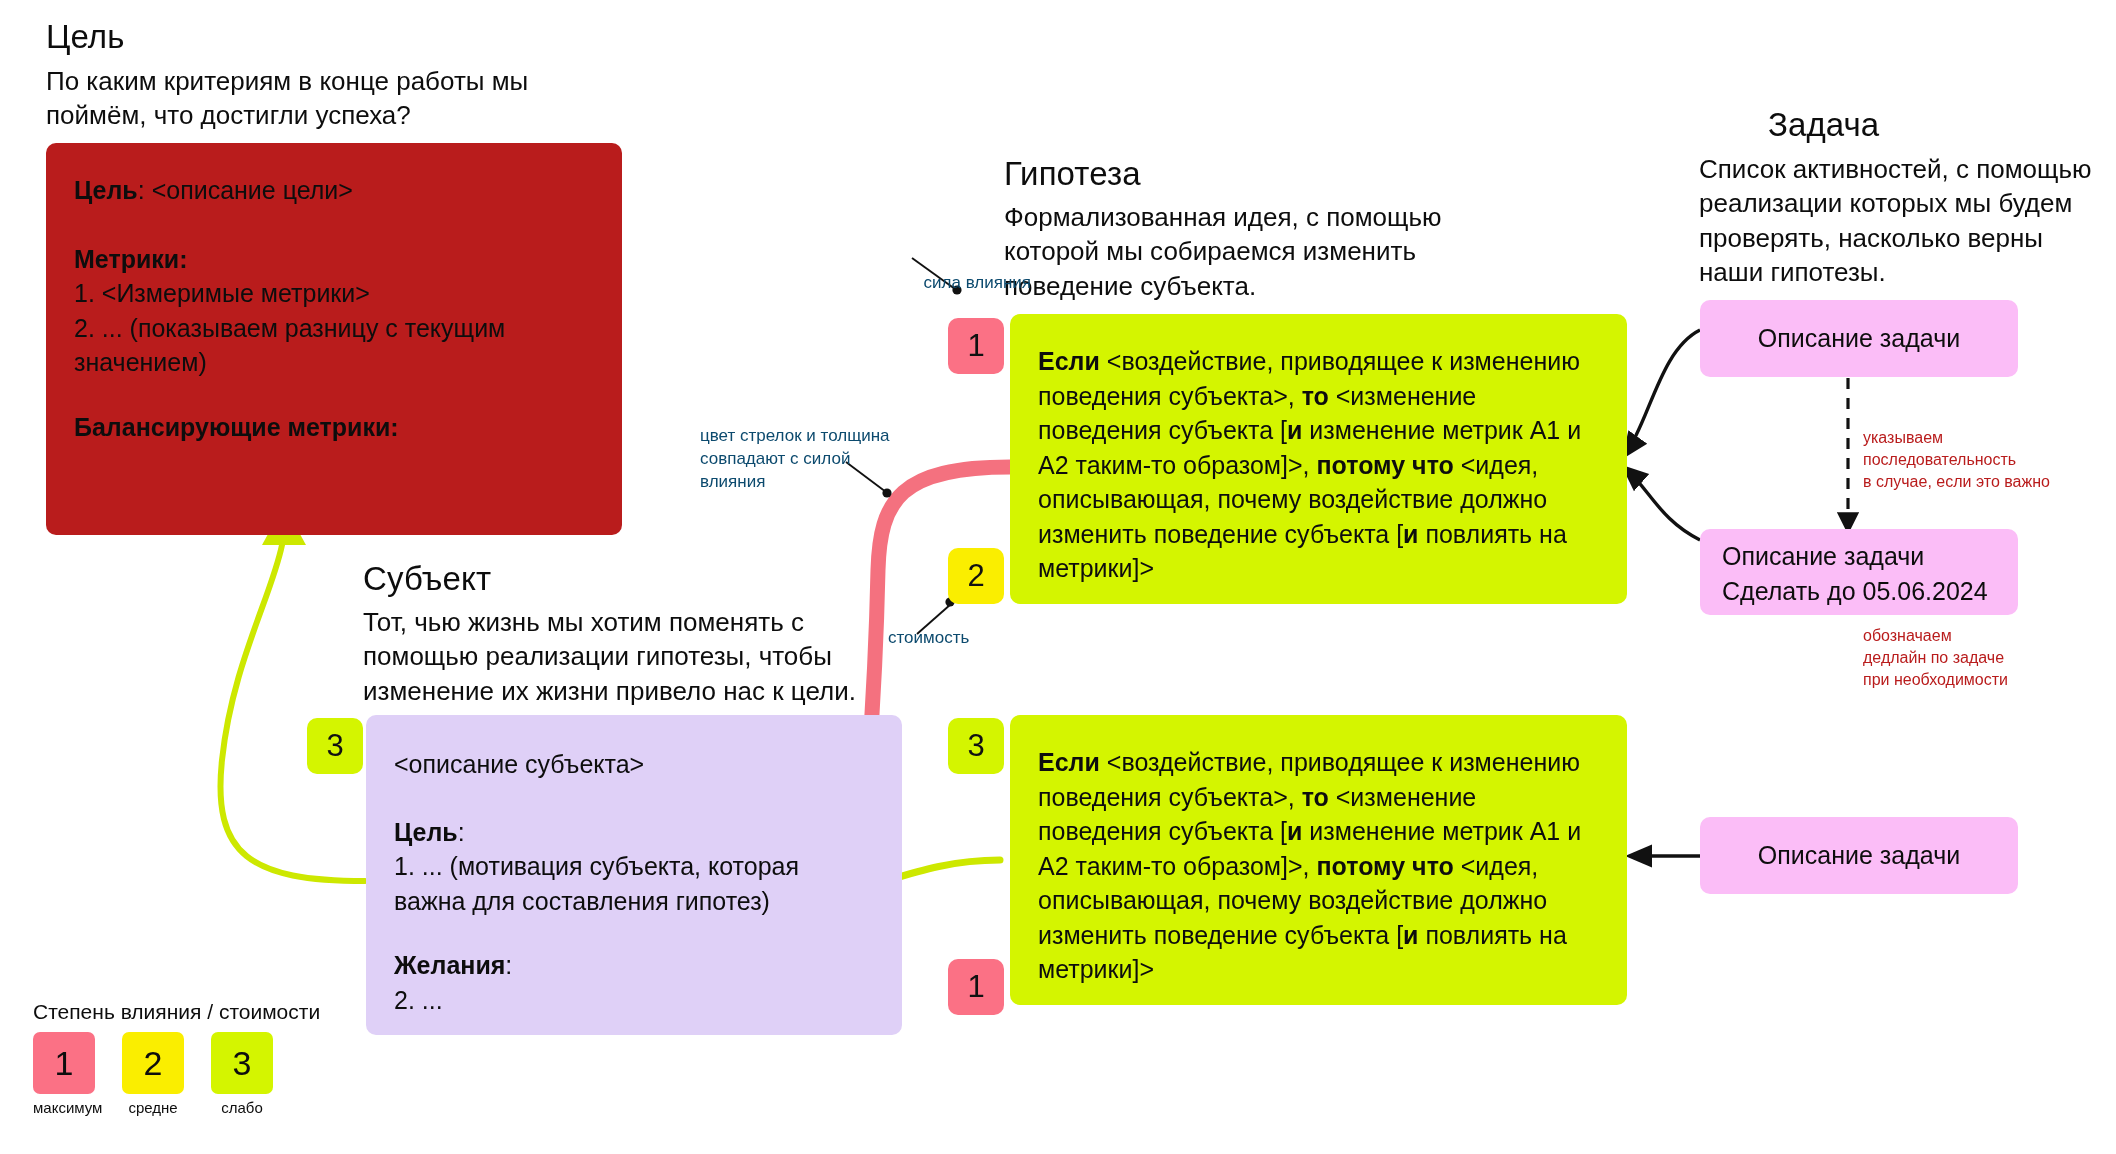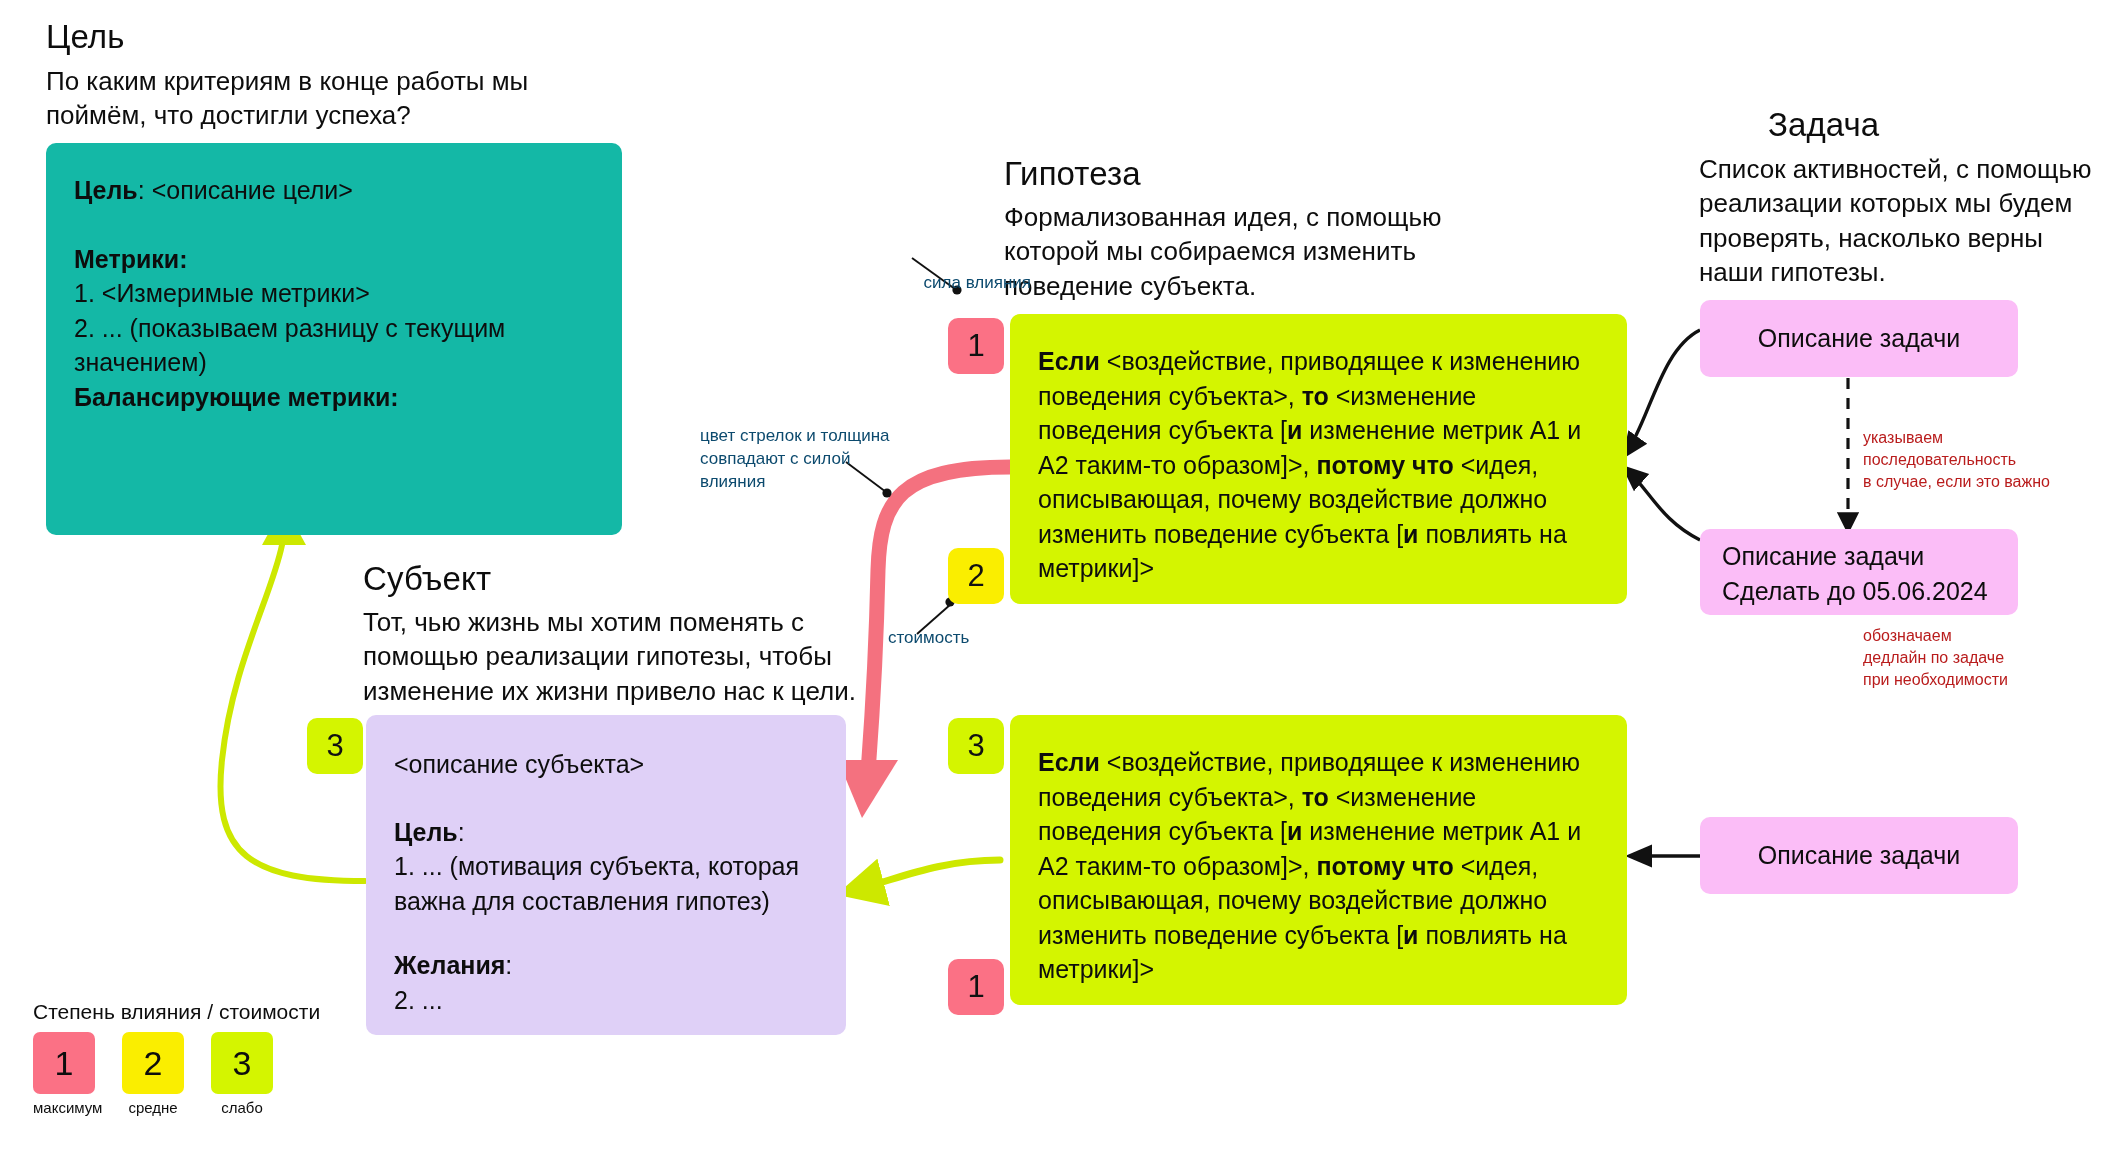--- a/index.html
+++ b/index.html
@@ -89,7 +89,7 @@
 <div class="abs sec-title" style="left:46px;top:18px;width:520px;">Цель</div>
 <div class="abs sec-desc" style="left:46px;top:64px;width:500px;">По каким критериям в конце работы мы поймём, что достигли успеха?</div>
 
-<div class="abs card" style="left:46px;top:143px;width:576px;height:392px;background:#14b8a6;padding:30px 30px 0 28px;">
+<div class="abs card" style="left:46px;top:143px;width:576px;height:392px;background:#b91c1c;padding:30px 30px 0 28px;">
   <div class="card-text">
     <b>Цель</b><span>: &lt;описание цели&gt;</span>
   </div>

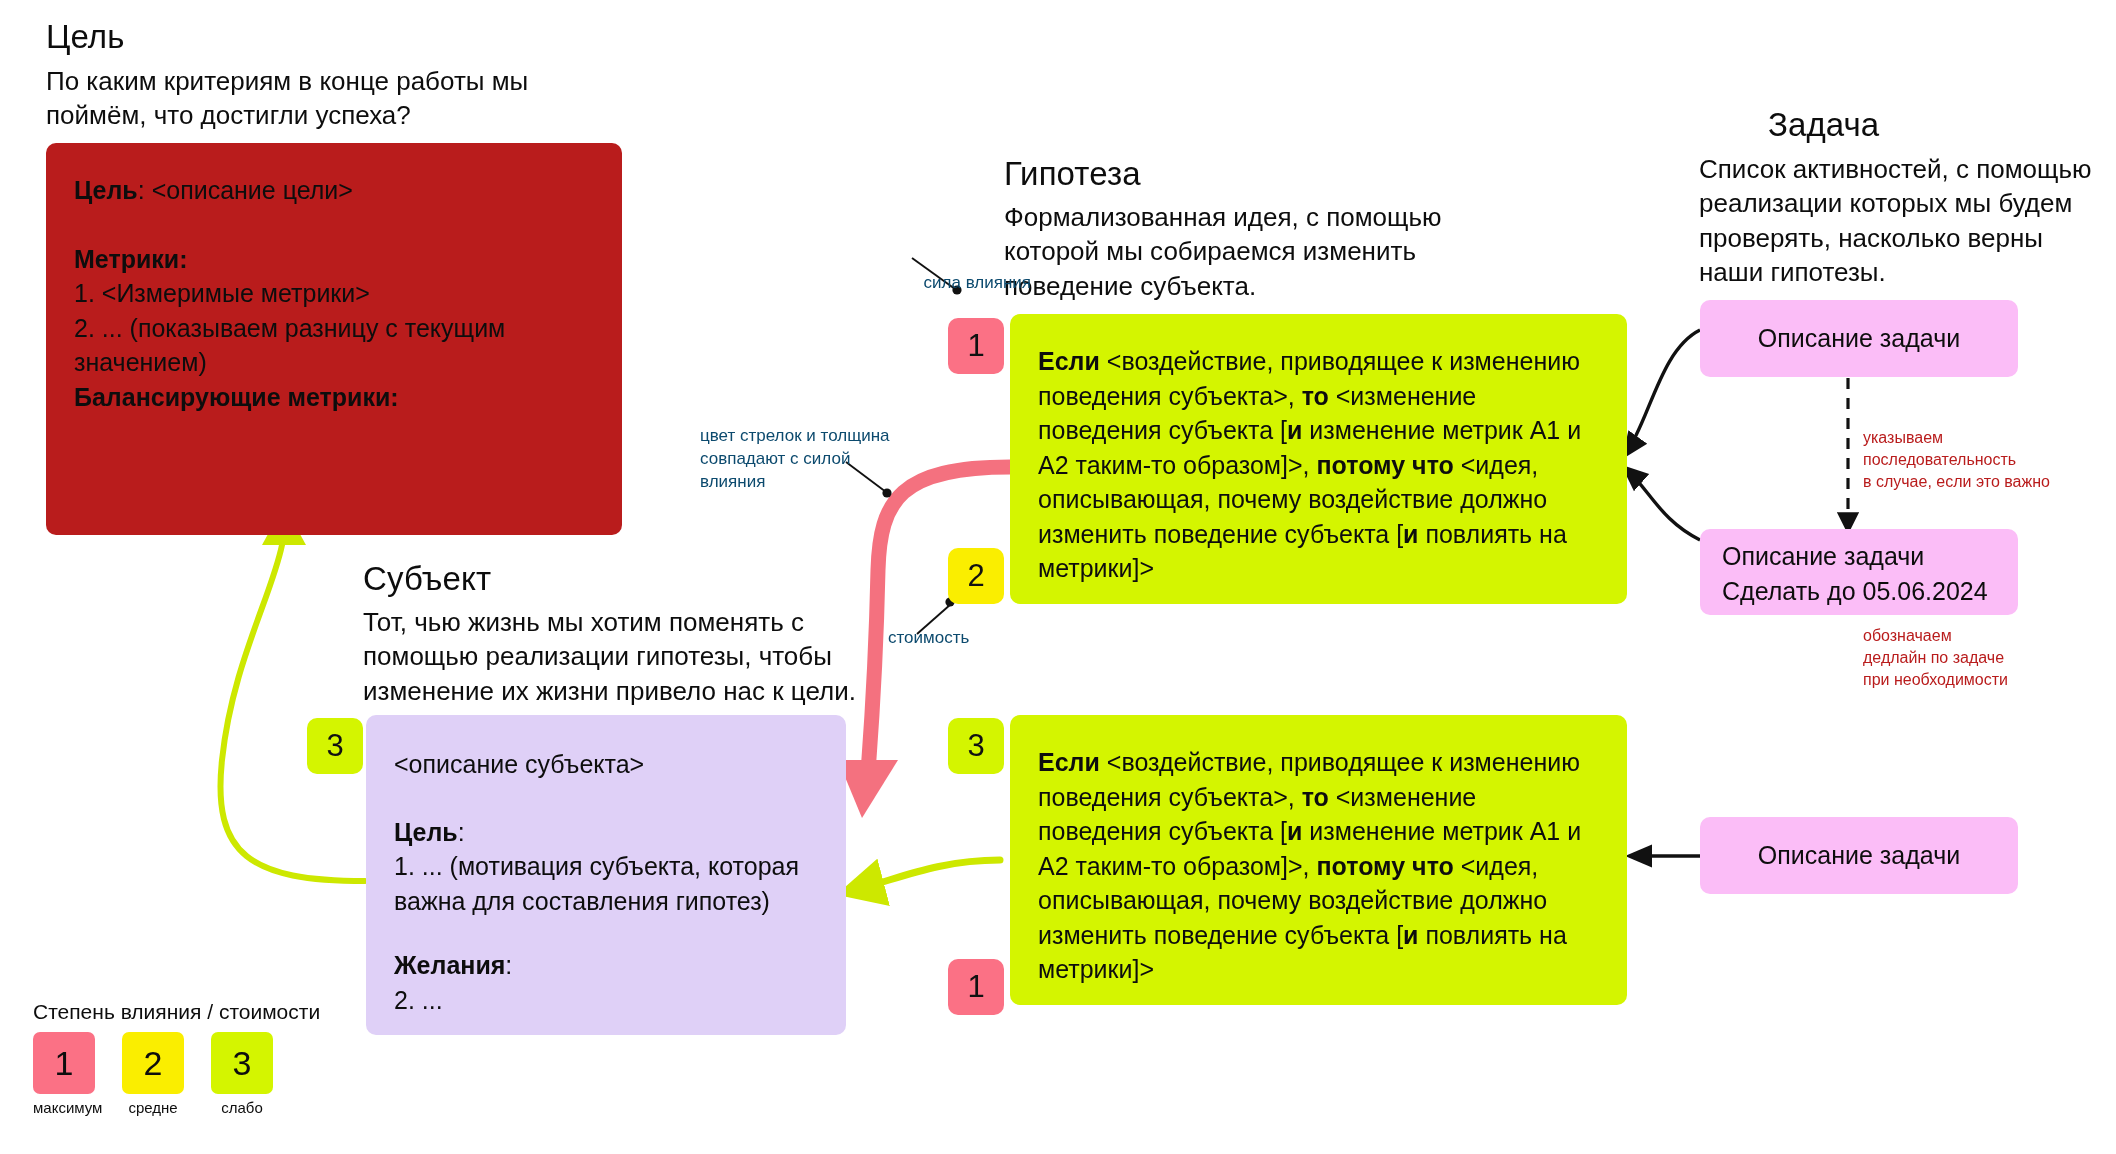--- a/index.html
+++ b/index.html
@@ -98,7 +98,7 @@
   </div>
   <div class="card-text">1. &lt;Измеримые метрики&gt;</div>
   <div class="card-text">2. ... (показываем разницу с текущим значением)</div>
-  <div class="card-text" style="">
+  <div class="card-text" style="margin-top:30px;">
     <b>Балансирующие метрики:</b>
   </div>
 </div>

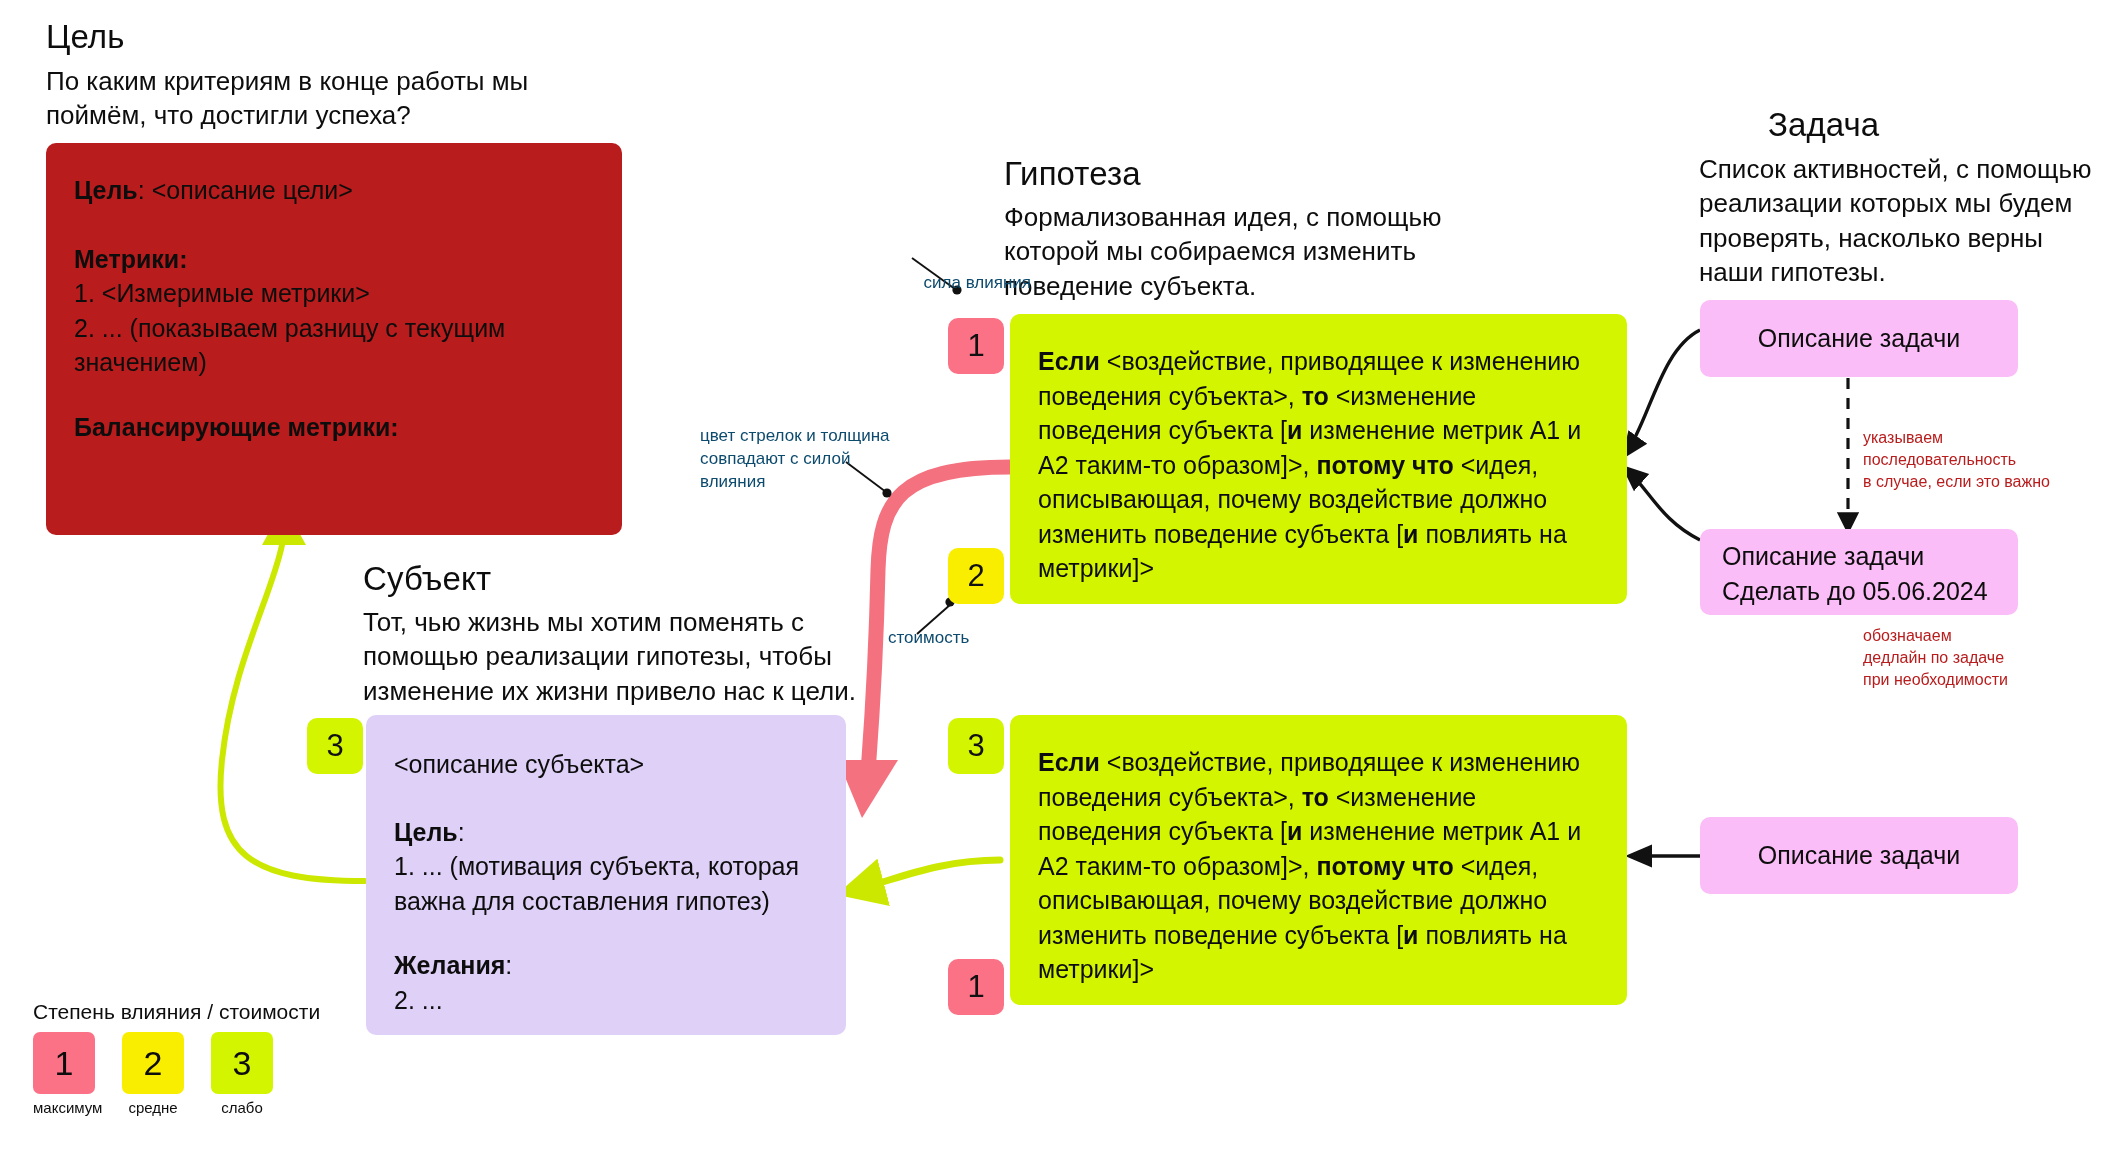--- a/index.html
+++ b/index.html
@@ -110,7 +110,7 @@
   <span>3</span>
 </div>
 
-<div class="abs card" style="left:366px;top:715px;width:480px;height:320px;background:#DFD0F7;padding:32px 30px 0 28px;">
+<div class="abs card" style="left:366px;top:715px;width:536px;height:320px;background:#DFD0F7;padding:32px 30px 0 28px;">
   <div class="card-text">&lt;описание субъекта&gt;</div>
   <div class="card-text" style="margin-top:33px;">
     <b>Цель</b><span>:</span>

